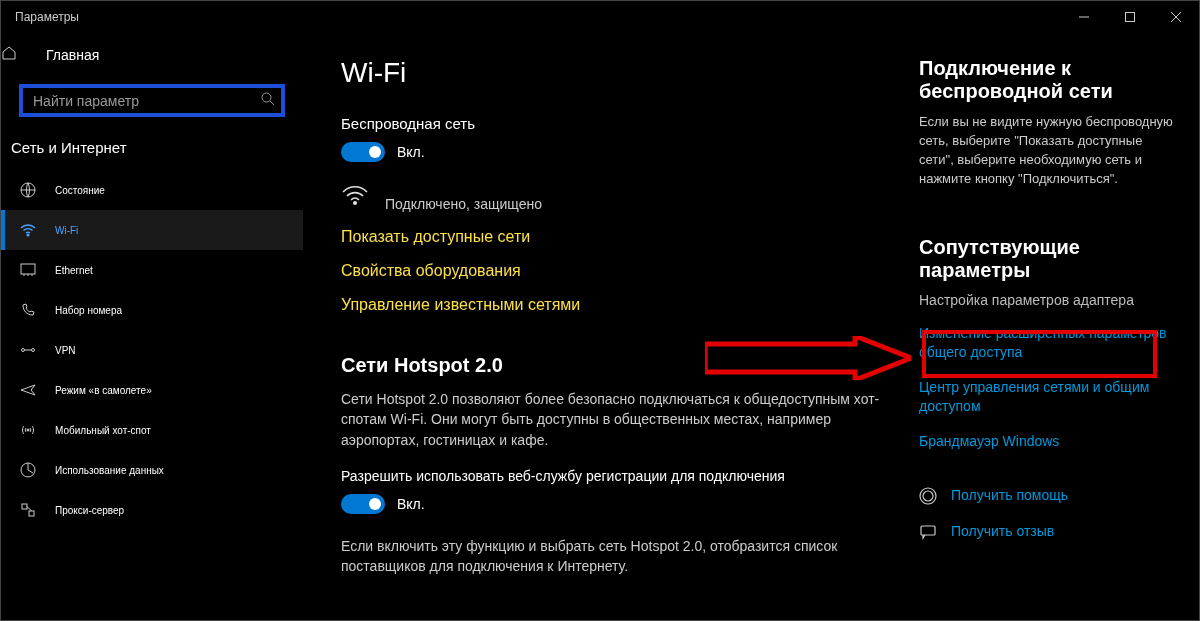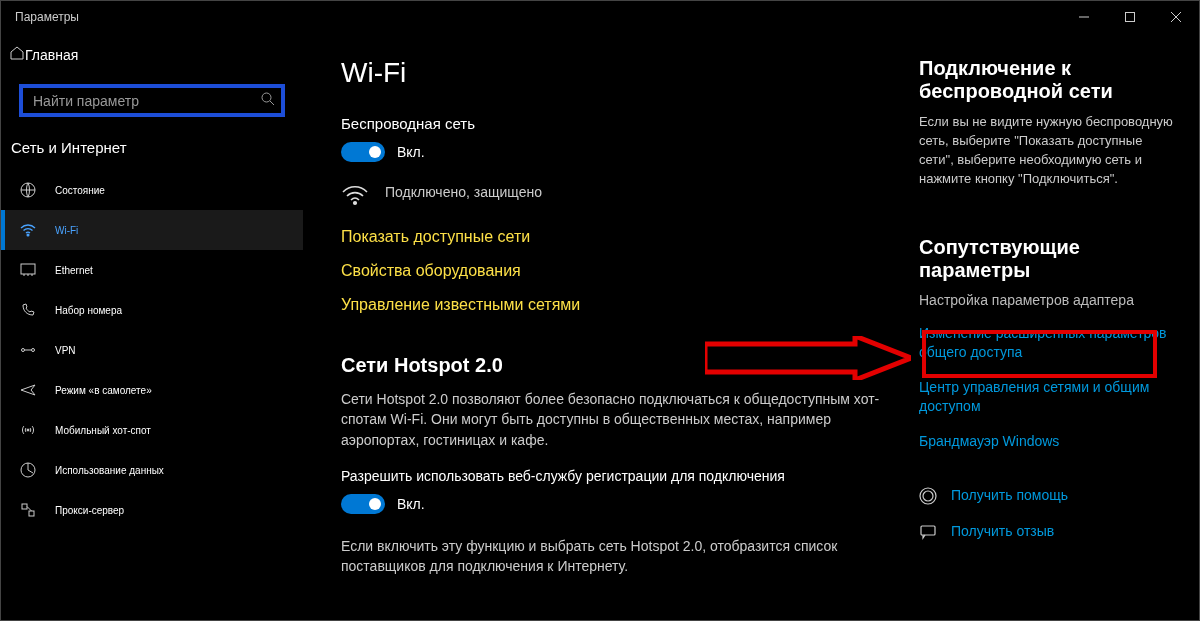--- a/index.html
+++ b/index.html
@@ -10,7 +10,7 @@
 .win-btn svg{width:10px;height:10px}
 .shell{display:flex;height:calc(100% - 32px)}
 .sidebar{width:310px;padding:0 8px 0 0;display:flex;flex-direction:column}
-.home-row{display:flex;align-items:center;gap:0;padding:12px 18px 14px 8px;font-size:14px}
+.home-row{display:flex;align-items:center;gap:29px;padding:12px 18px 14px 0;font-size:14px}
 .search-wrap{margin:6px 18px 20px 18px;position:relative}
 .search-wrap input{width:100%;height:33px;background:transparent;border:4px solid #1d4ed8;color:#fff;padding:0 36px 0 10px;font-size:14px;outline:none}
 .search-wrap input::placeholder{color:#999}

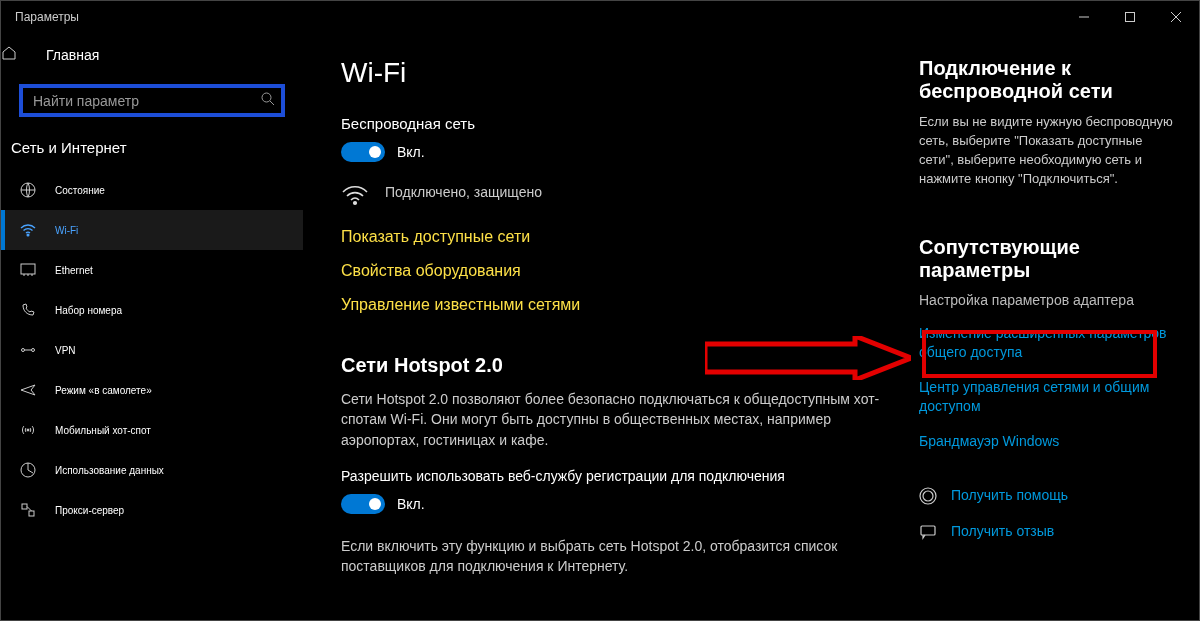--- a/index.html
+++ b/index.html
@@ -33,7 +33,7 @@
 .toggle{width:44px;height:20px;border-radius:10px;background:#0078d4;position:relative}
 .toggle::after{content:"";position:absolute;width:12px;height:12px;border-radius:50%;background:#fff;top:4px;right:4px}
 .toggle-label{font-size:14px}
-.status-row{display:flex;align-items:flex-start;gap:16px;margin-bottom:16px;font-size:14px;color:#ccc}
+.status-row{display:flex;align-items:flex-end;gap:16px;margin-bottom:16px;font-size:14px;color:#ccc}
 .status-row .wicon{font-size:24px;color:#ddd}
 .link{color:#fde047;font-size:16px;display:block;margin-bottom:16px;cursor:pointer}
 .section-gap{height:24px}

